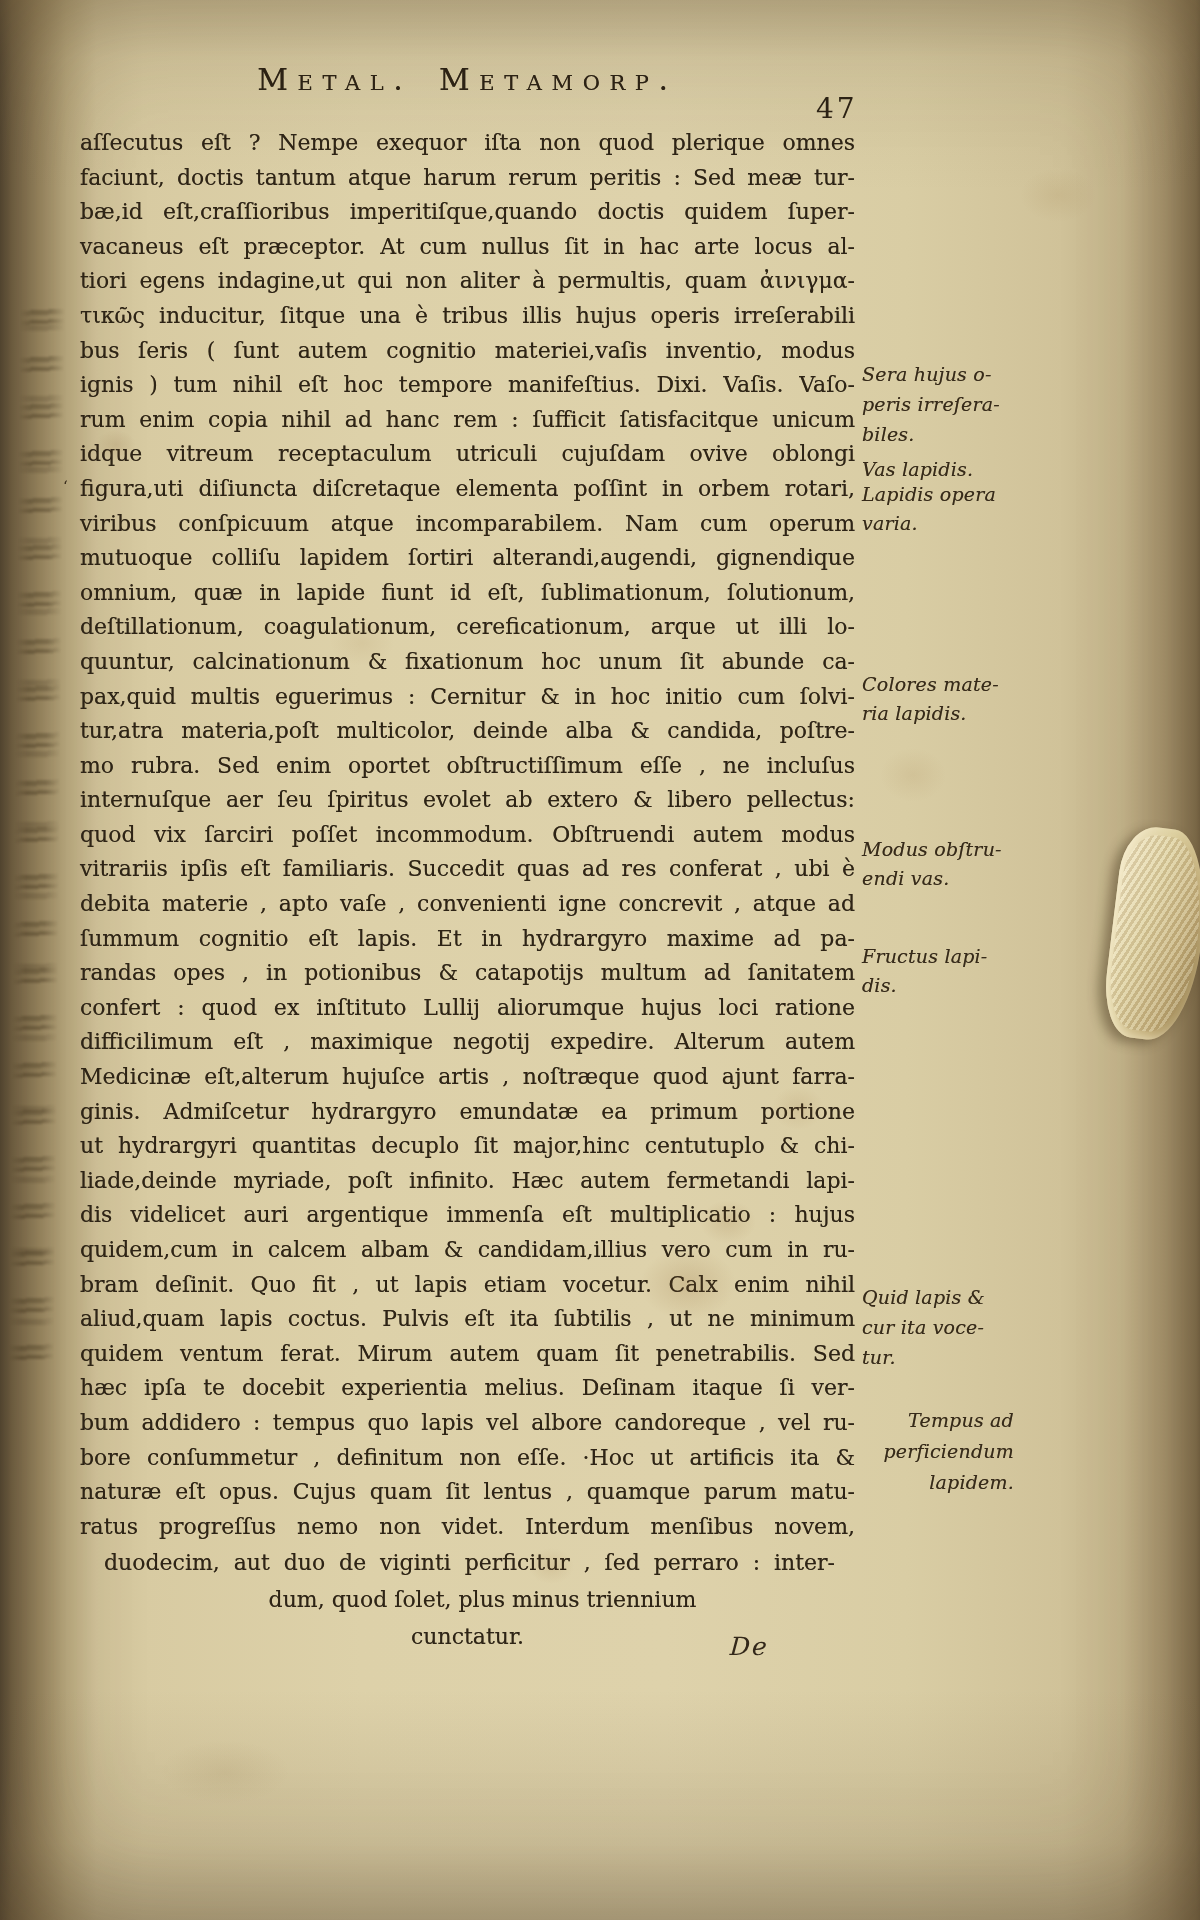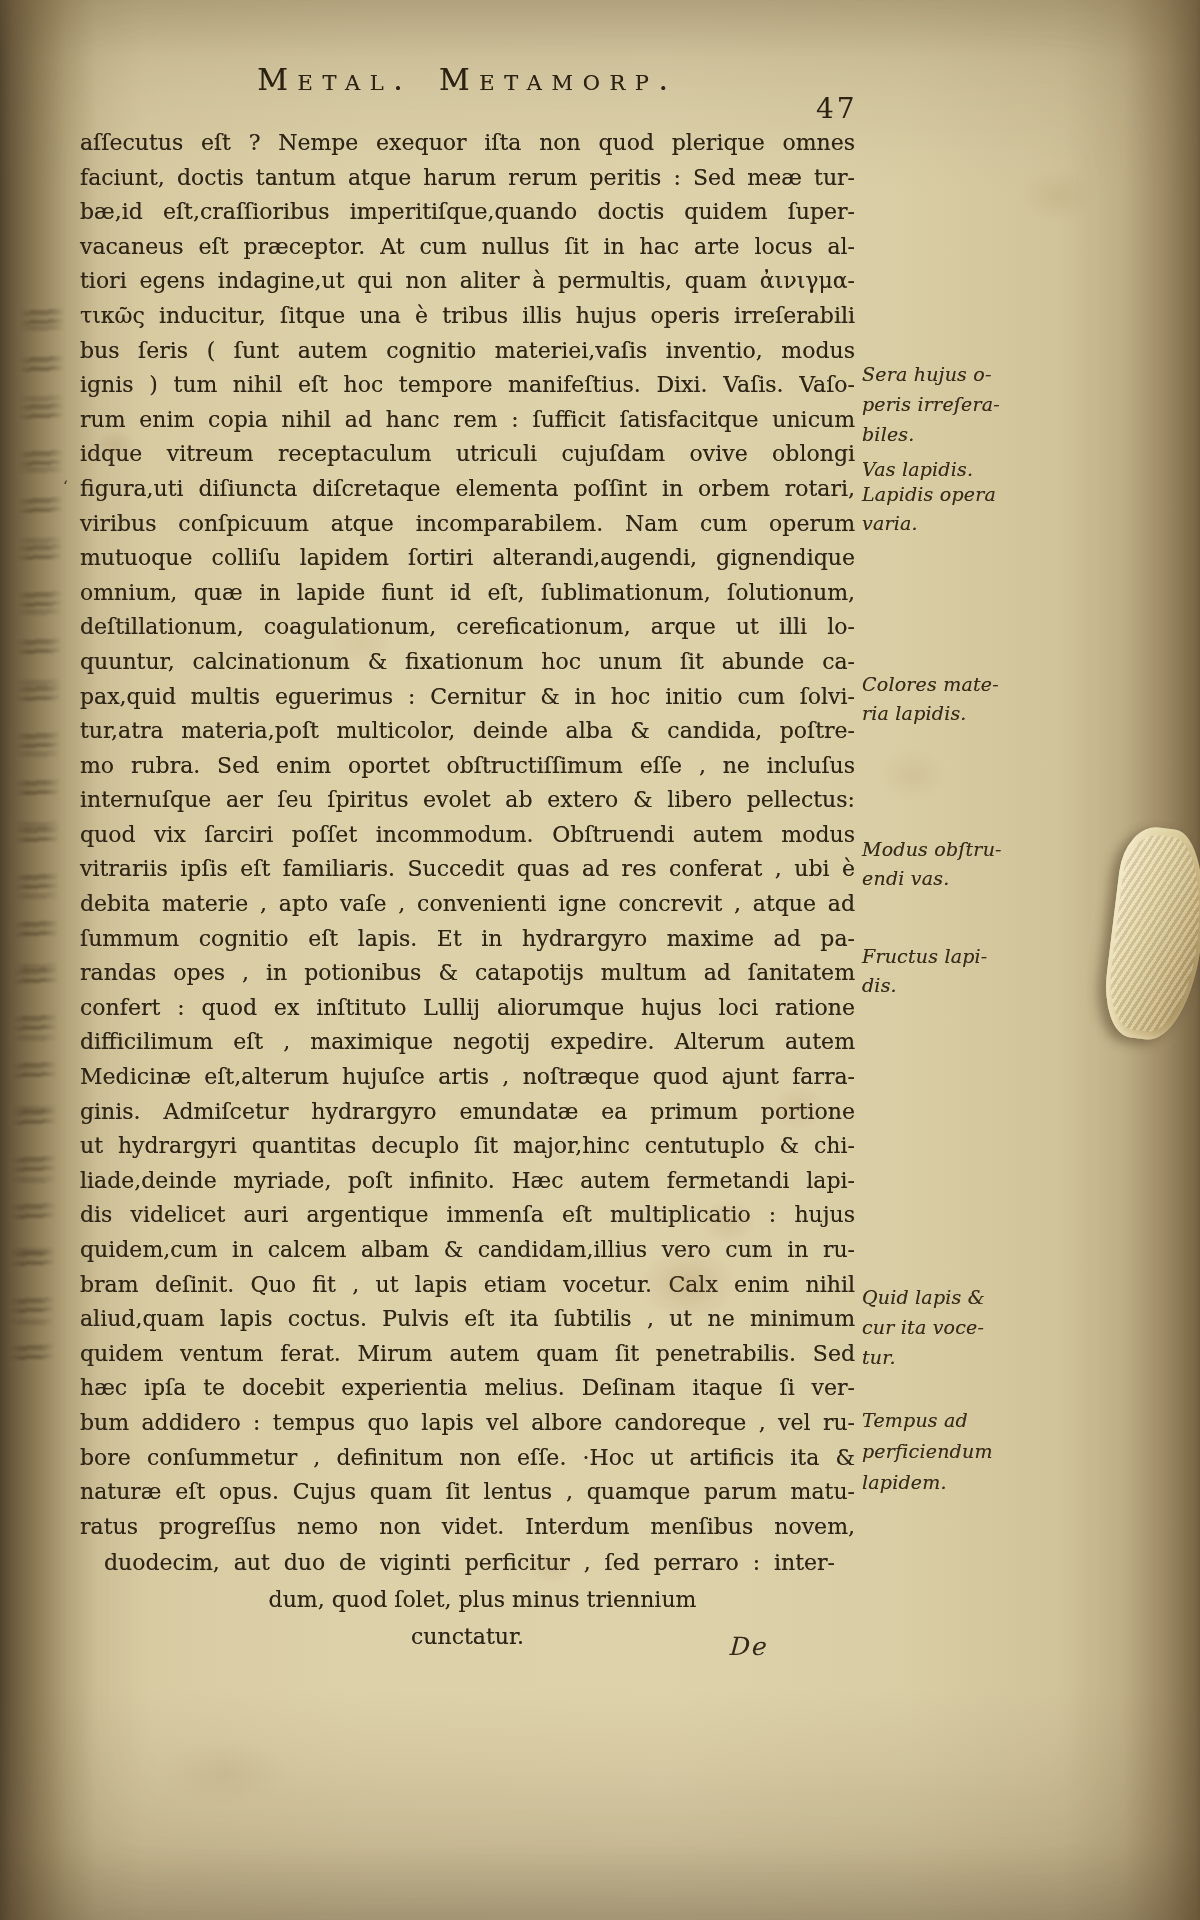--- a/index.html
+++ b/index.html
@@ -50,7 +50,7 @@
   .margin-note:nth-child(5){top:806px;line-height:29px;}
   .margin-note:nth-child(6){top:913px;line-height:29px;}
   .margin-note:nth-child(7){top:1253px;}
-  .margin-note:nth-child(8){top:1376px;line-height:31px;}
+  .margin-note:nth-child(8){top:1376px;line-height:31px;text-align:right;}
   .catchword{
     position:absolute;left:730px;top:1632px;font-style:italic;font-size:25px;
     color:#33281a;transform:skewX(-4deg);letter-spacing:2px;

